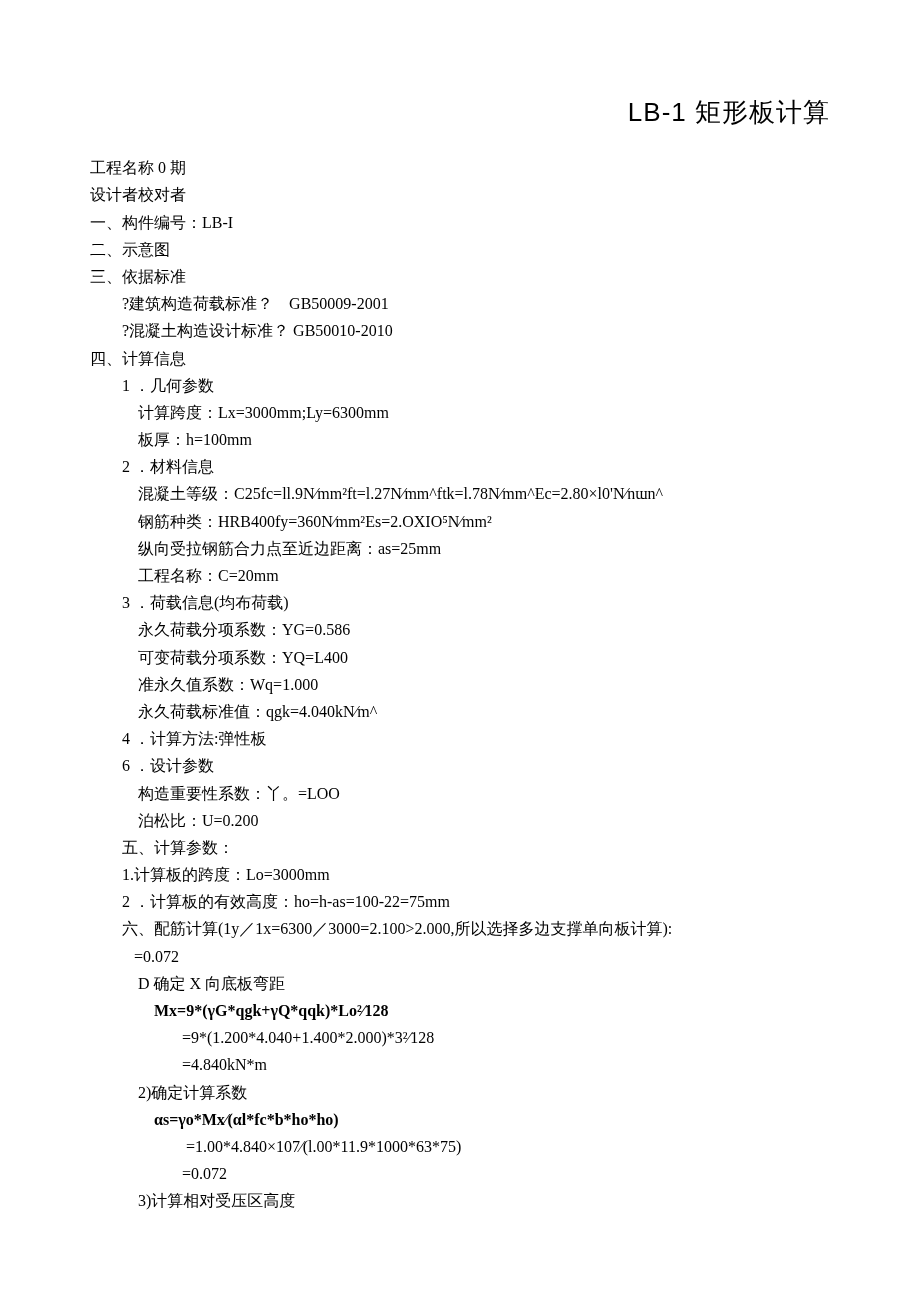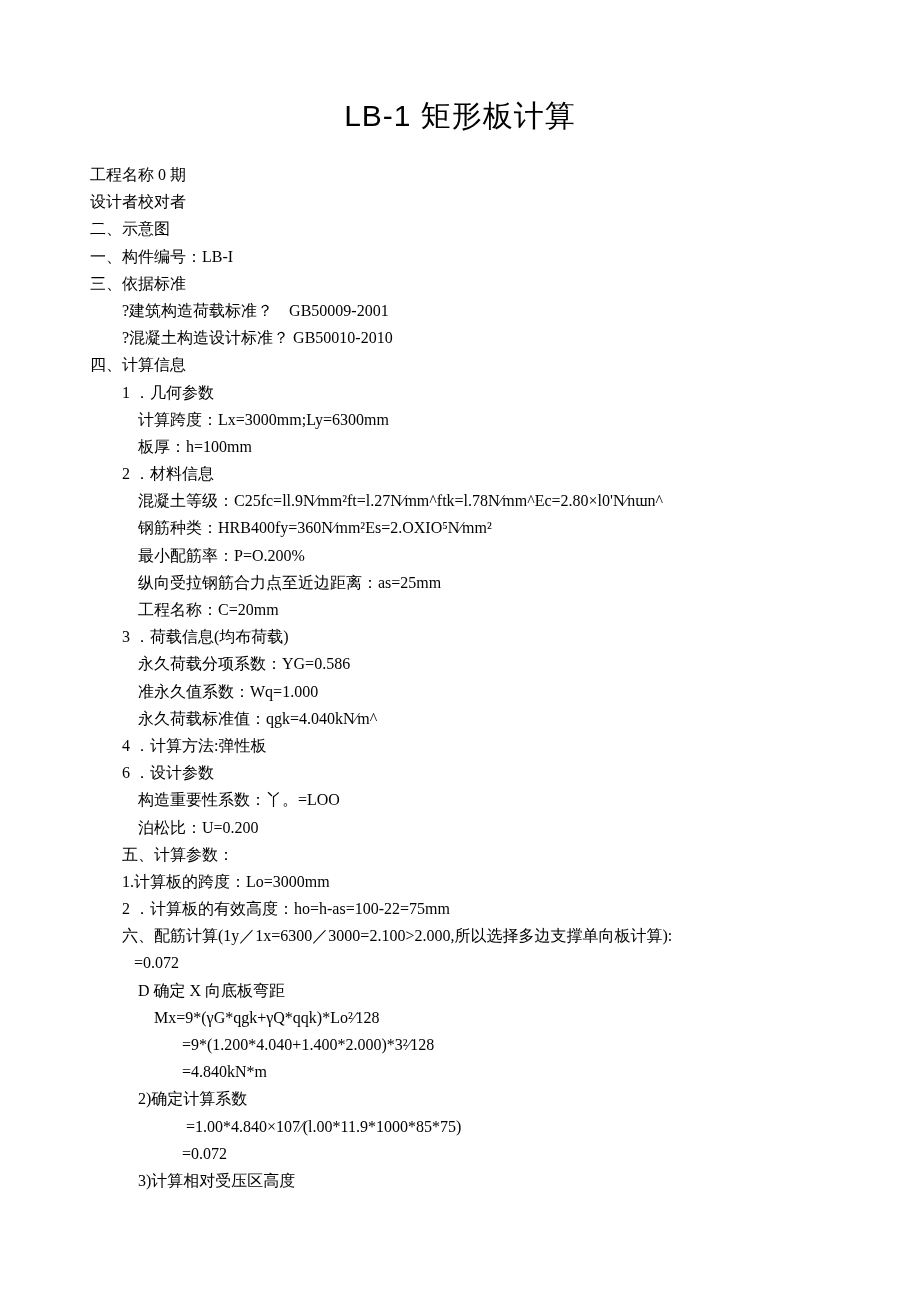--- a/index.html
+++ b/index.html
@@ -18,8 +18,8 @@
   h1 {
     font-family: "Arial", "SimHei", sans-serif;
     font-weight: normal;
-    font-size: 30px;
-    text-align: center;
+    font-size: 26px;
+    text-align: right;
     margin: 0 0 20px 0;
     letter-spacing: 1px;
   }

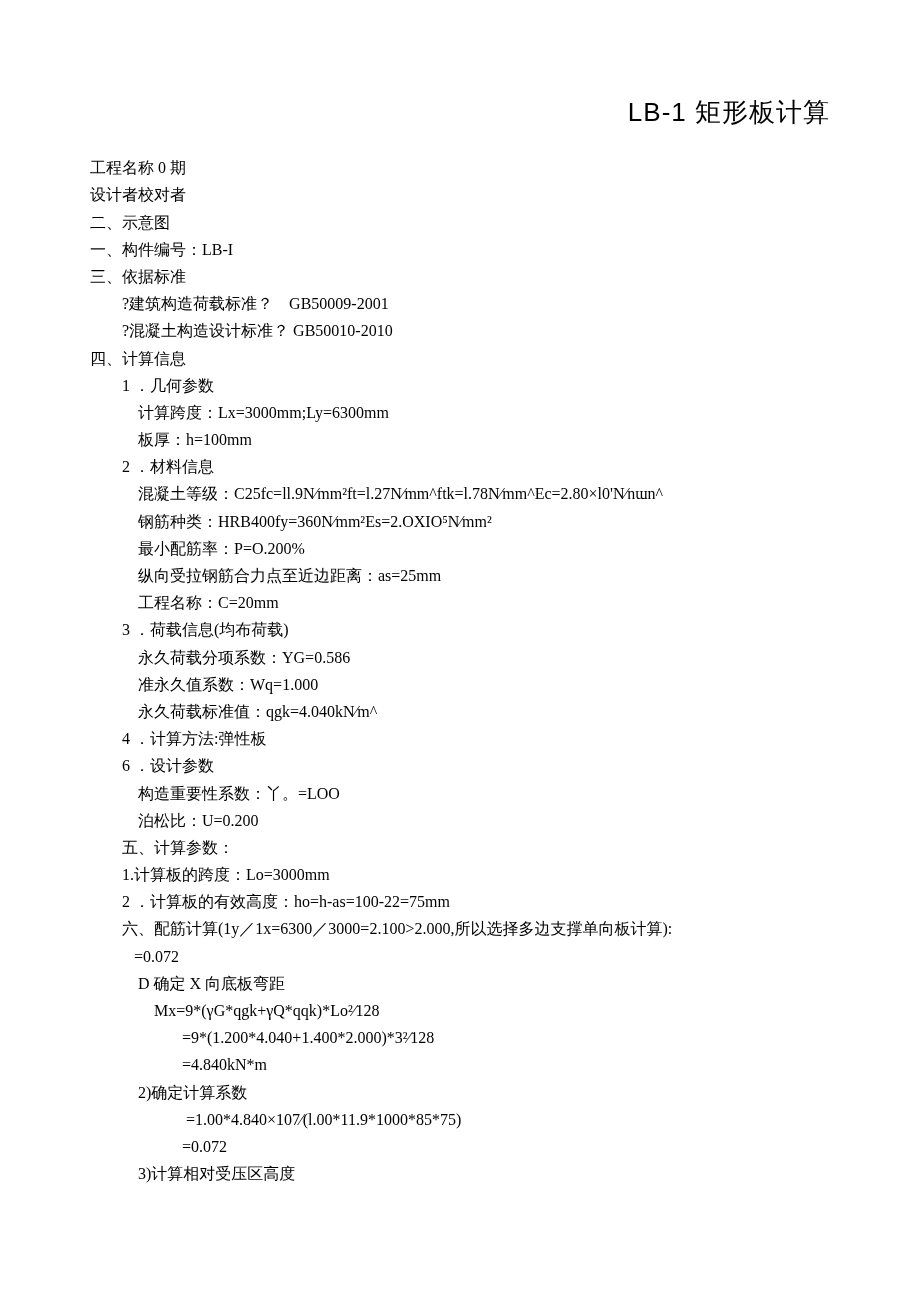--- a/index.html
+++ b/index.html
@@ -42,8 +42,8 @@
   <p class="line">工程名称 0 期</p>
   <p class="line">设计者校对者</p>
 
+  <p class="line">一、构件编号：LB-I</p>
   <p class="line">二、示意图</p>
-  <p class="line">一、构件编号：LB-I</p>
 
   <p class="line">三、依据标准</p>
   <p class="line indent-1">?建筑构造荷载标准？    GB50009-2001</p>

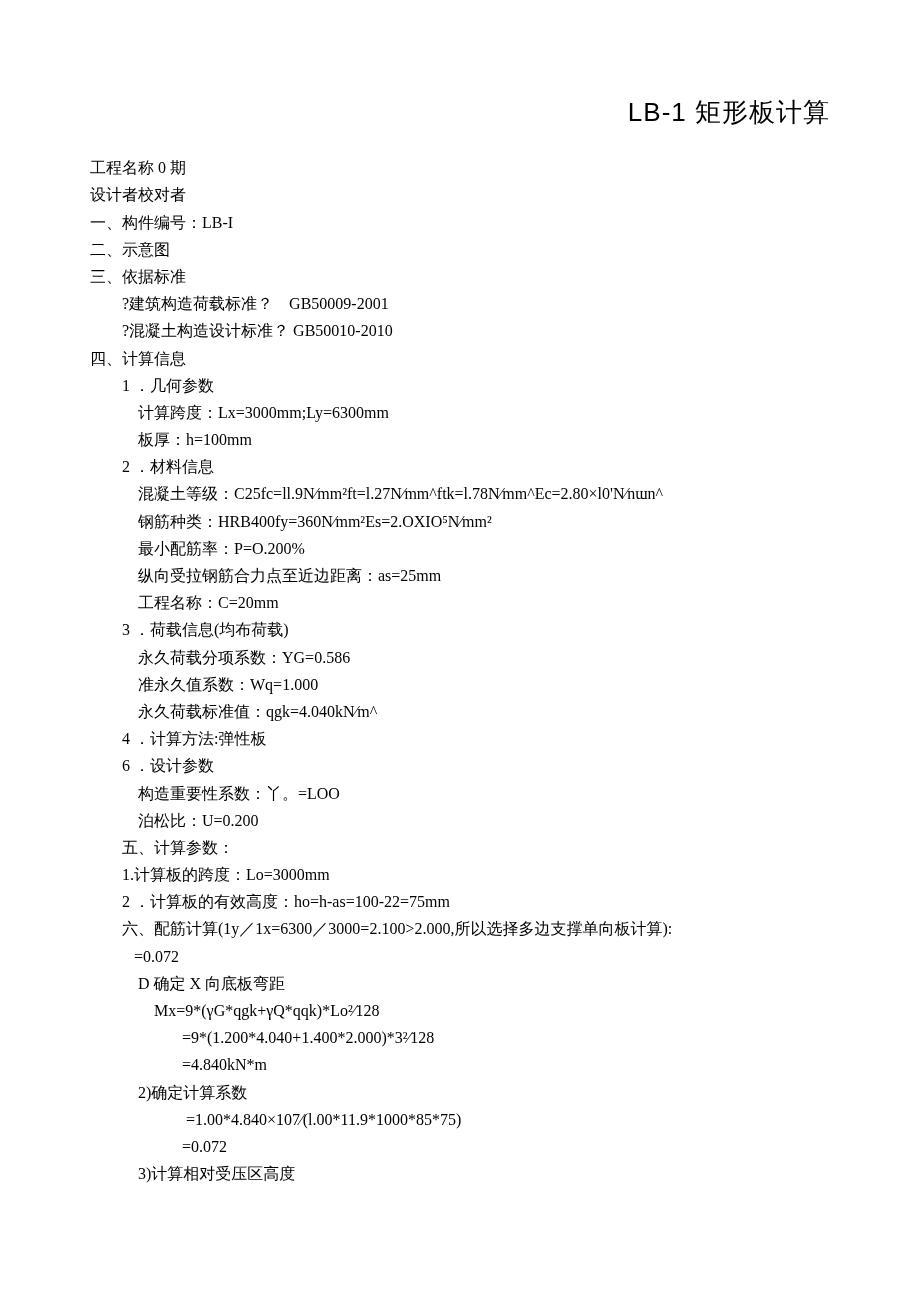--- a/index.html
+++ b/index.html
@@ -58,7 +58,6 @@
   <p class="line indent-1">2 ．材料信息</p>
   <p class="line indent-2">混凝土等级：C25fc=ll.9N⁄mm²ft=l.27N⁄mm^ftk=l.78N⁄mm^Ec=2.80×l0'N⁄nɯn^</p>
   <p class="line indent-2">钢筋种类：HRB400fy=360N⁄mm²Es=2.OXIO⁵N⁄mm²</p>
-  <p class="line indent-2">最小配筋率：P=O.200%</p>
   <p class="line indent-2">纵向受拉钢筋合力点至近边距离：as=25mm</p>
   <p class="line indent-2">工程名称：C=20mm</p>
 

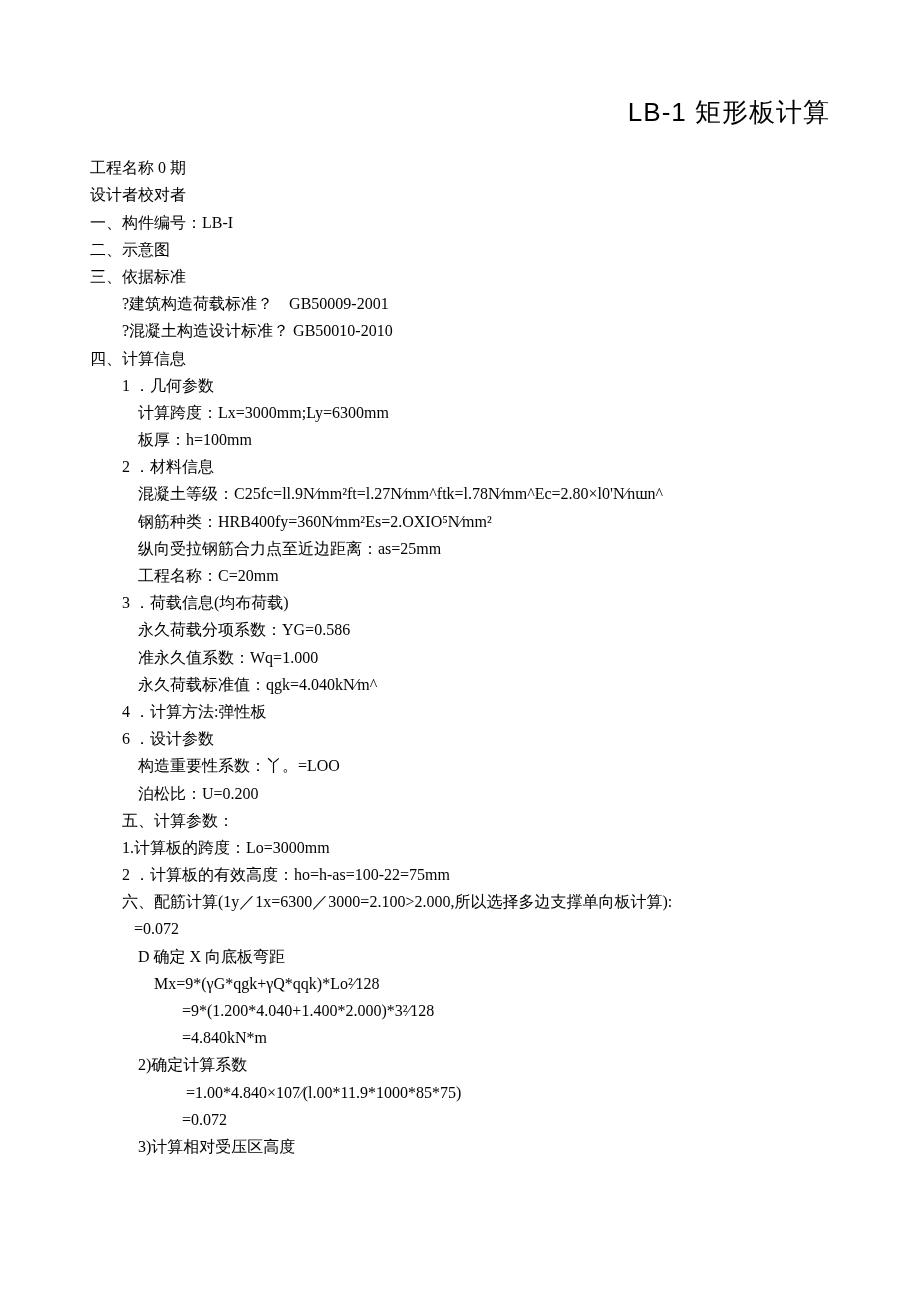--- a/index.html
+++ b/index.html
@@ -63,6 +63,7 @@
 
   <p class="line indent-1">3 ．荷载信息(均布荷载)</p>
   <p class="line indent-2">永久荷载分项系数：YG=0.586</p>
+  <p class="line indent-2">可变荷载分项系数：YQ=L400</p>
   <p class="line indent-2">准永久值系数：Wq=1.000</p>
   <p class="line indent-2">永久荷载标准值：qgk=4.040kN⁄m^</p>
 

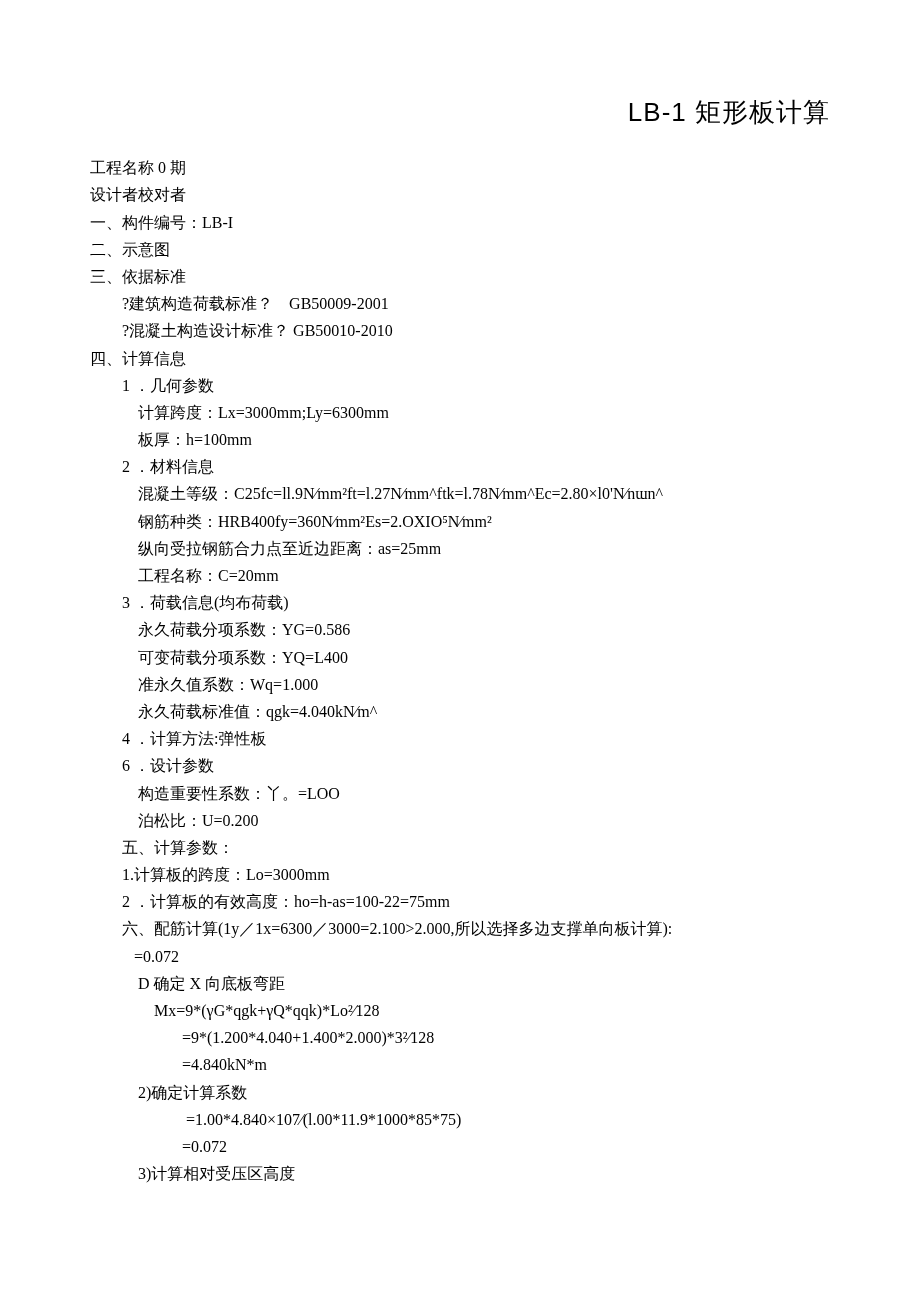--- a/index.html
+++ b/index.html
@@ -29,7 +29,7 @@
   }
   .indent-1 { padding-left: 2em; }
   .indent-2 { padding-left: 3em; }
-  .indent-3 { padding-left: 4em; }
+  .indent-3 { padding-left: 4em; font-weight: bold; }
   .indent-4 { padding-left: 5em; }
 </style>
 </head>

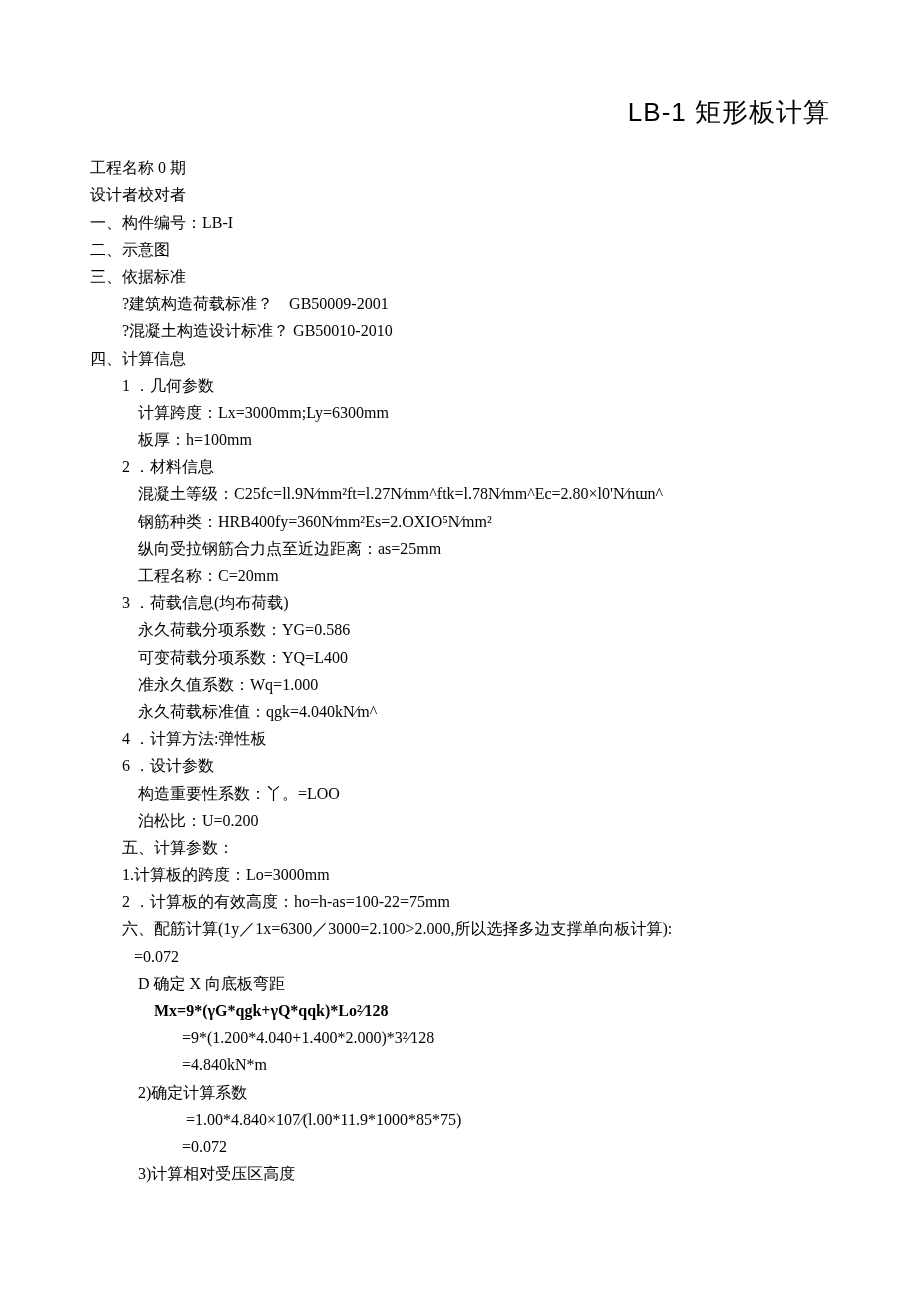--- a/index.html
+++ b/index.html
@@ -84,6 +84,7 @@
   <p class="line indent-4">   =9*(1.200*4.040+1.400*2.000)*3²⁄128</p>
   <p class="line indent-4">   =4.840kN*m</p>
   <p class="line indent-2">2)确定计算系数</p>
+  <p class="line indent-3">αs=γo*Mx⁄(αl*fc*b*ho*ho)</p>
   <p class="line indent-4">    =1.00*4.840×107⁄(l.00*11.9*1000*85*75)</p>
   <p class="line indent-4">   =0.072</p>
   <p class="line indent-2">3)计算相对受压区高度</p>

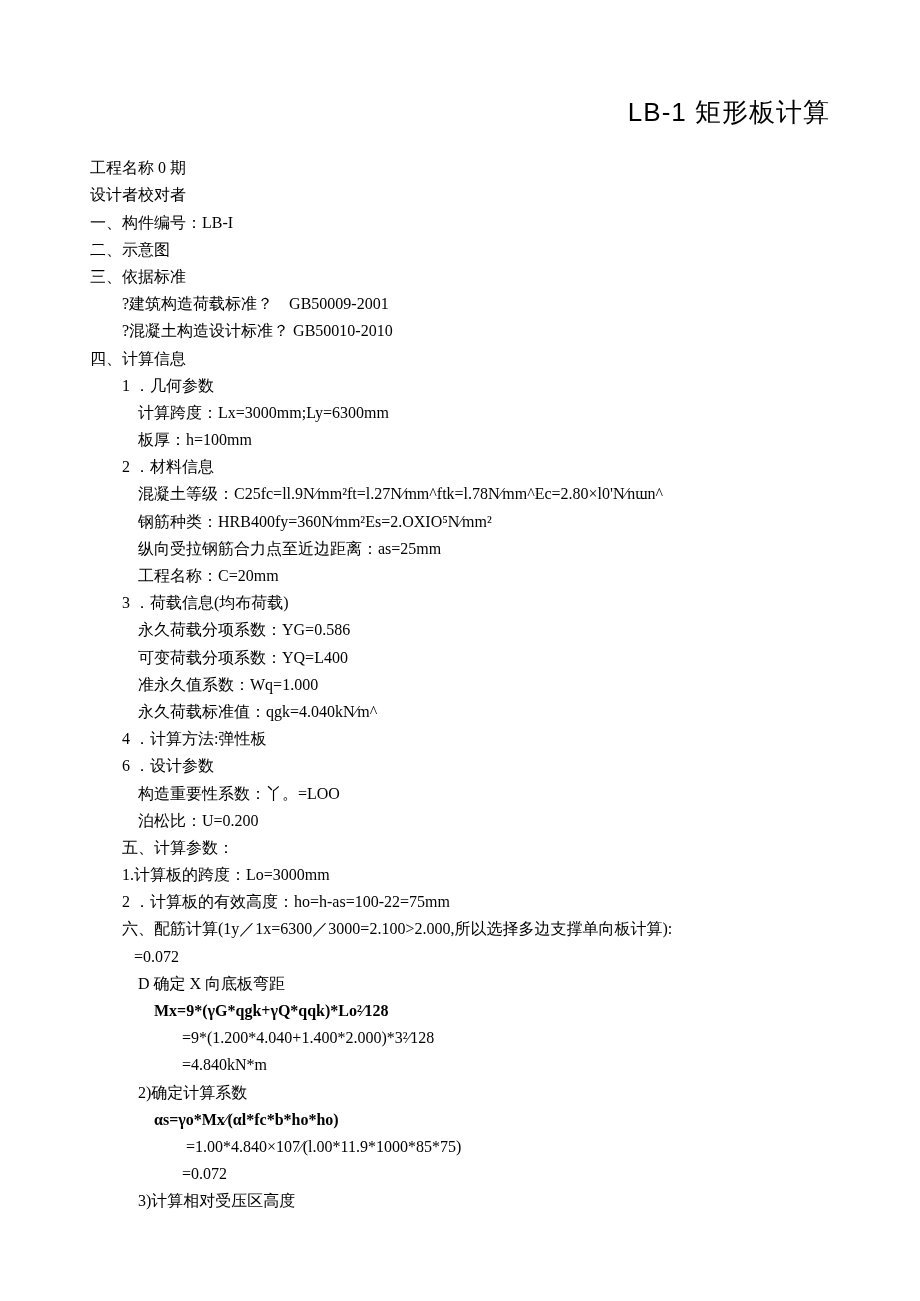--- a/index.html
+++ b/index.html
@@ -85,7 +85,7 @@
   <p class="line indent-4">   =4.840kN*m</p>
   <p class="line indent-2">2)确定计算系数</p>
   <p class="line indent-3">αs=γo*Mx⁄(αl*fc*b*ho*ho)</p>
-  <p class="line indent-4">    =1.00*4.840×107⁄(l.00*11.9*1000*85*75)</p>
+  <p class="line indent-4">    =1.00*4.840×107⁄(l.00*11.9*1000*63*75)</p>
   <p class="line indent-4">   =0.072</p>
   <p class="line indent-2">3)计算相对受压区高度</p>
 

